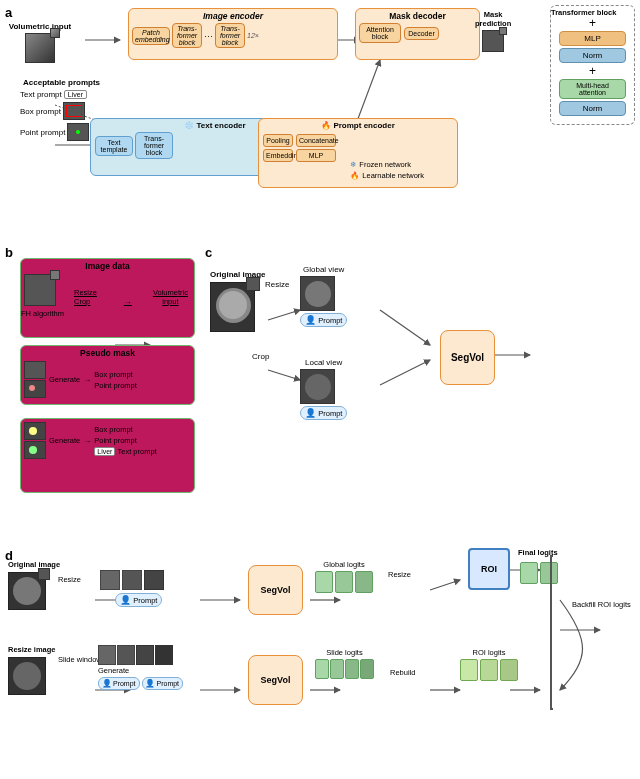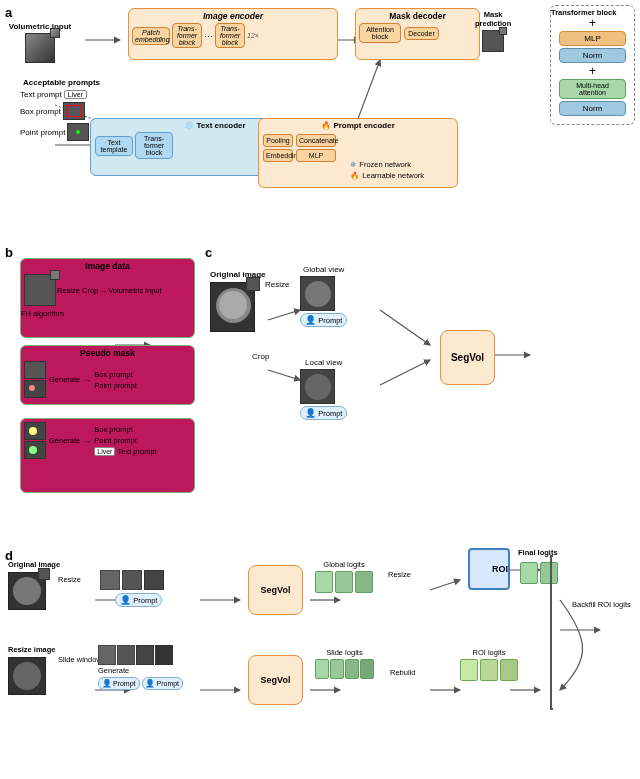--- a/index.html
+++ b/index.html
@@ -241,7 +241,7 @@
 
   <div class="box light-green-bg" style="left:20px;top:258px;width:175px;height:80px;border:1.5px solid #70b870;">
     <div style="font-size:8.5px;font-weight:bold;text-align:center;padding-top:2px;">Image data</div>
-    <div style="display:flex;padding:3px;gap:1px;align-items:center;">
+    <div style="display:flex;padding:3px;gap:18px;align-items:flex-end;text-decoration:underline;">
       <div style="width:32px;height:32px;background:#555;border:1px solid #333;position:relative;flex-shrink:0;">
         <div style="position:absolute;top:-5px;right:-5px;width:10px;height:10px;background:#777;border:1px solid #333;"></div>
       </div>

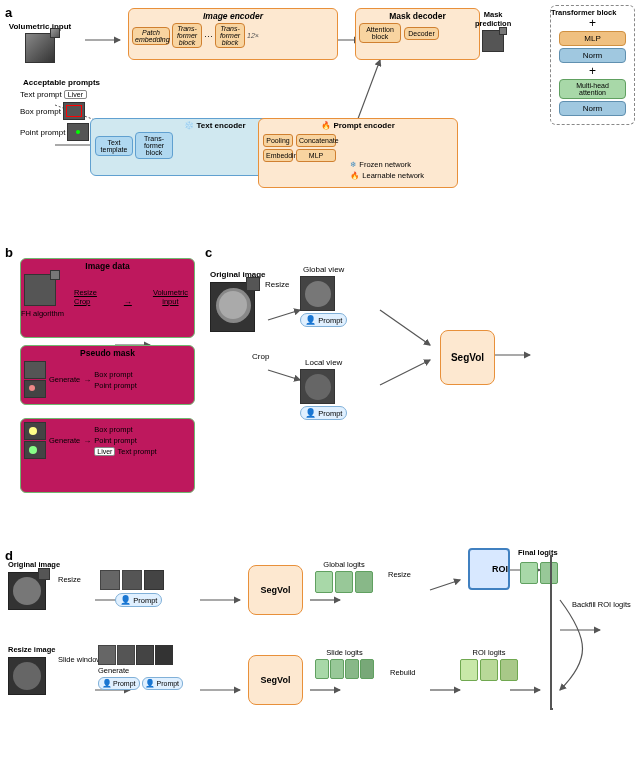--- a/index.html
+++ b/index.html
@@ -378,7 +378,7 @@
 
   <div style="position:absolute;left:388px;top:570px;font-size:7.5px;">Resize</div>
 
-  <div style="position:absolute;left:468px;top:548px;width:42px;height:42px;background:#d8e8ff;border:2px solid #4080c0;border-radius:4px;display:flex;align-items:center;justify-content:flex-end;">
+  <div style="position:absolute;left:468px;top:548px;width:42px;height:42px;background:#d8e8ff;border:2px solid #4080c0;border-radius:4px;display:flex;align-items:center;justify-content:center;">
     <div style="font-size:9px;font-weight:bold;">ROI</div>
   </div>
 

